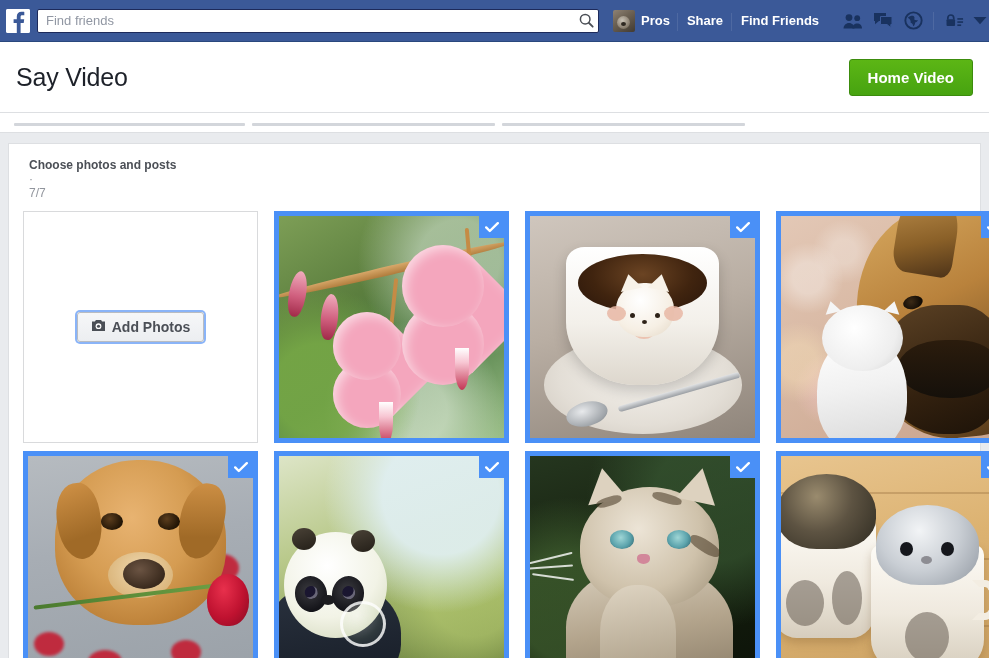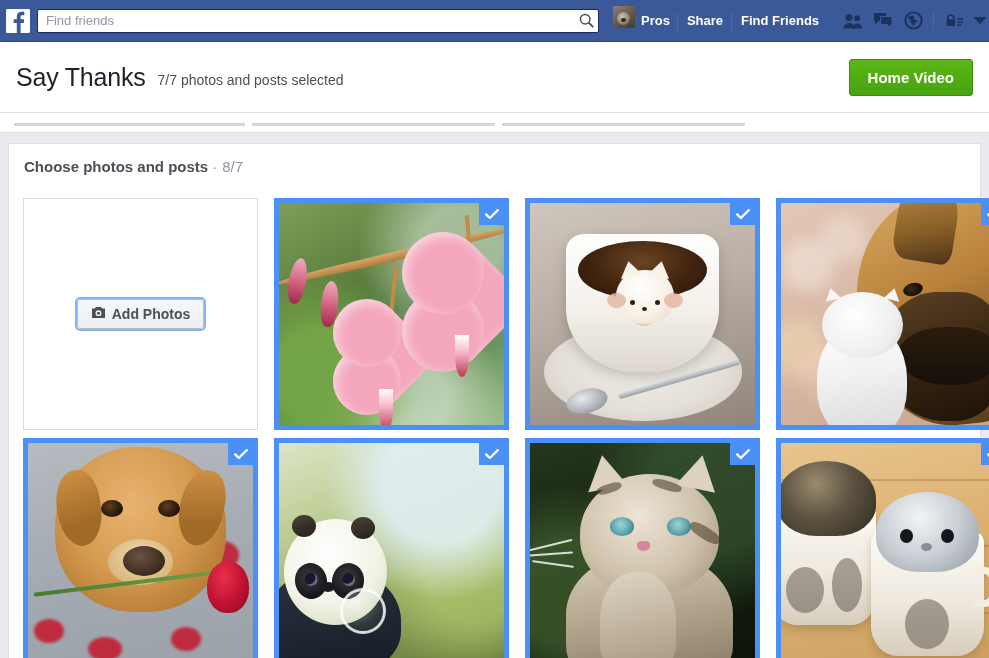--- a/index.html
+++ b/index.html
@@ -76,6 +76,7 @@
 
   .nav-profile {
     display: flex;
+    align-items: center;
     height: 30px;
     padding: 0 8px 0 4px;
     cursor: pointer;

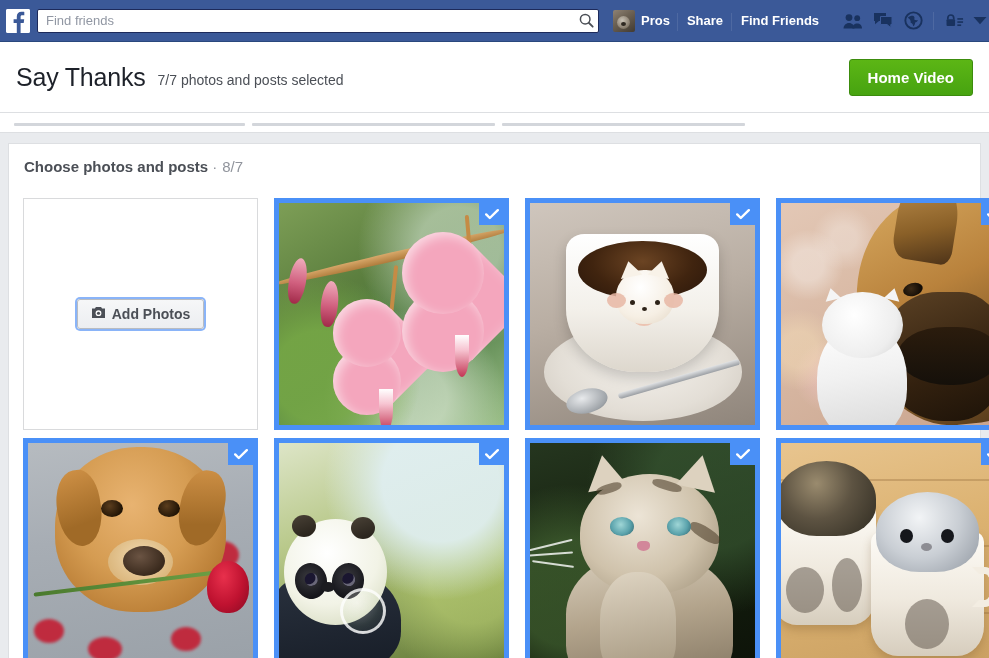--- a/index.html
+++ b/index.html
@@ -766,7 +766,7 @@
 </div>
 
 <div class="header-card">
-  <div class="page-title">Say Thanks</div>
+  <div class="page-title">Say Video</div>
   <div class="page-subtitle">7/7 photos and posts selected</div>
   <button class="share-btn">Home Video</button>
 </div>

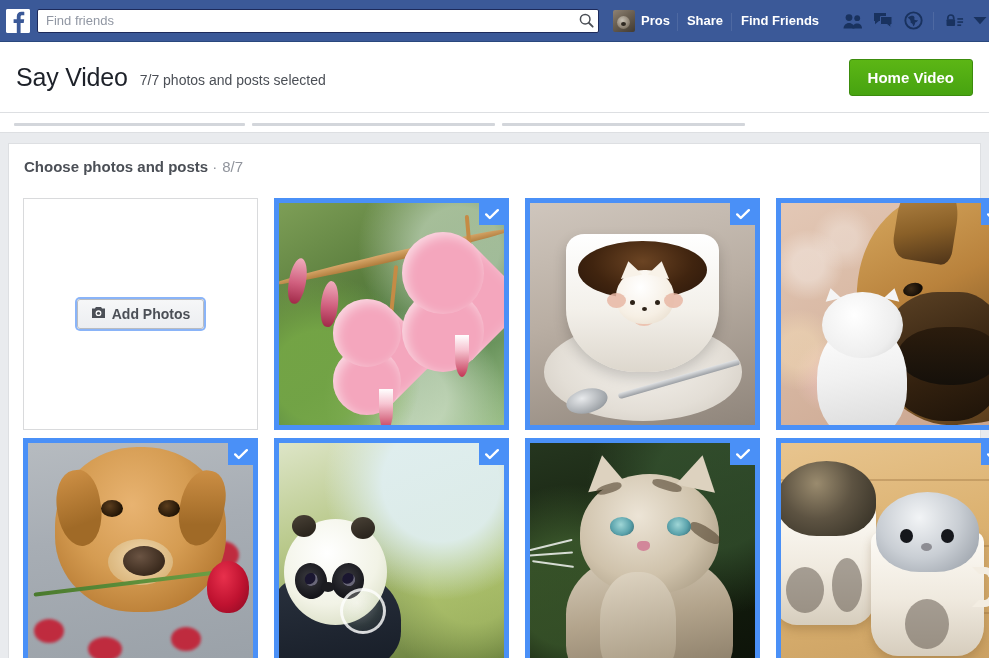--- a/index.html
+++ b/index.html
@@ -767,7 +767,6 @@
 
 <div class="header-card">
   <div class="page-title">Say Video</div>
-  <div class="page-subtitle">7/7 photos and posts selected</div>
   <button class="share-btn">Home Video</button>
 </div>
 

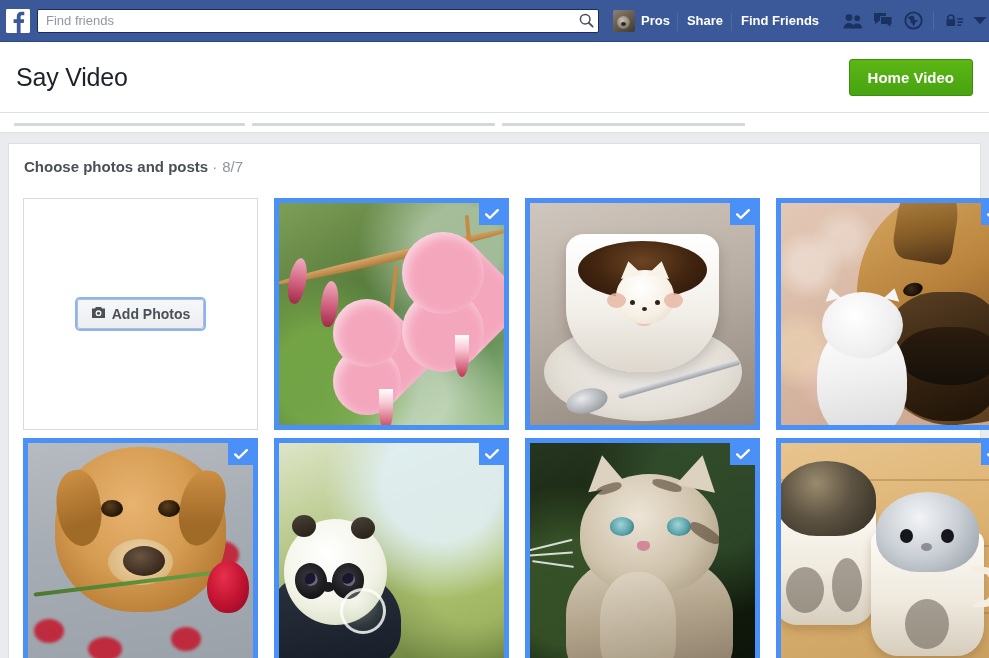--- a/index.html
+++ b/index.html
@@ -236,13 +236,14 @@
     min-height: 540px;
   }
   .section-title {
-    font-size: 15px;
+    font-size: 12px;
     color: #4b4f56;
     font-weight: bold;
     padding: 0 8px 0 8px;
-    margin-bottom: 23px;
+    margin-bottom: 11px;
     display: flex;
     align-items: baseline;
+    flex-direction: column;
   }
   .section-count {
     font-weight: normal;

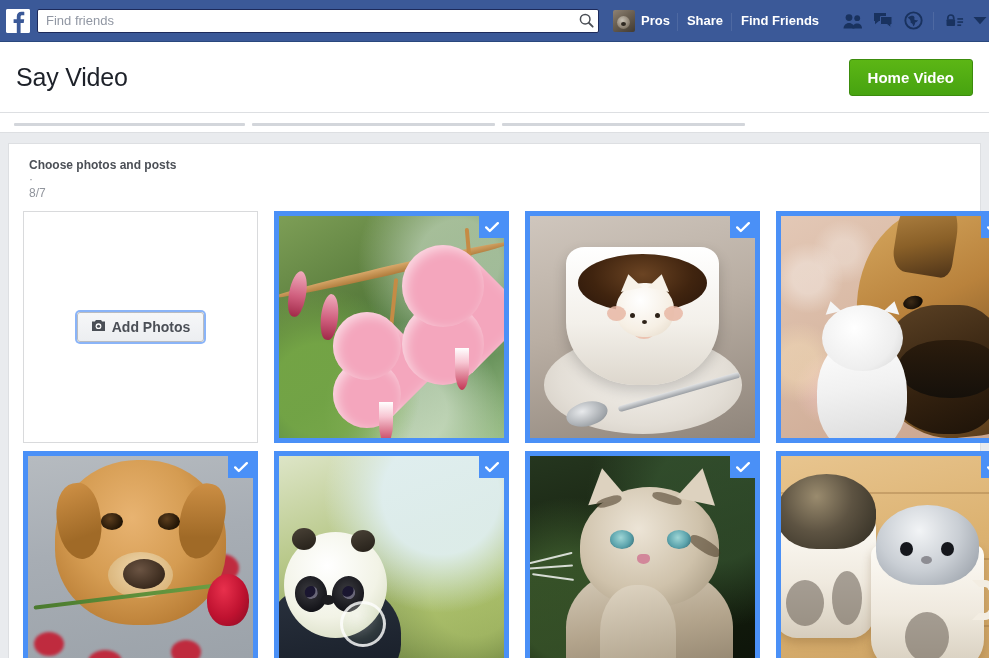--- a/index.html
+++ b/index.html
@@ -783,7 +783,7 @@
     <div class="section-title">
       <span>Choose photos and posts</span>
       <span class="dot-sep">·</span>
-      <span class="section-count">8/7</span>
+      <span class="section-count">7/7</span>
     </div>
 
     <div class="grid">

